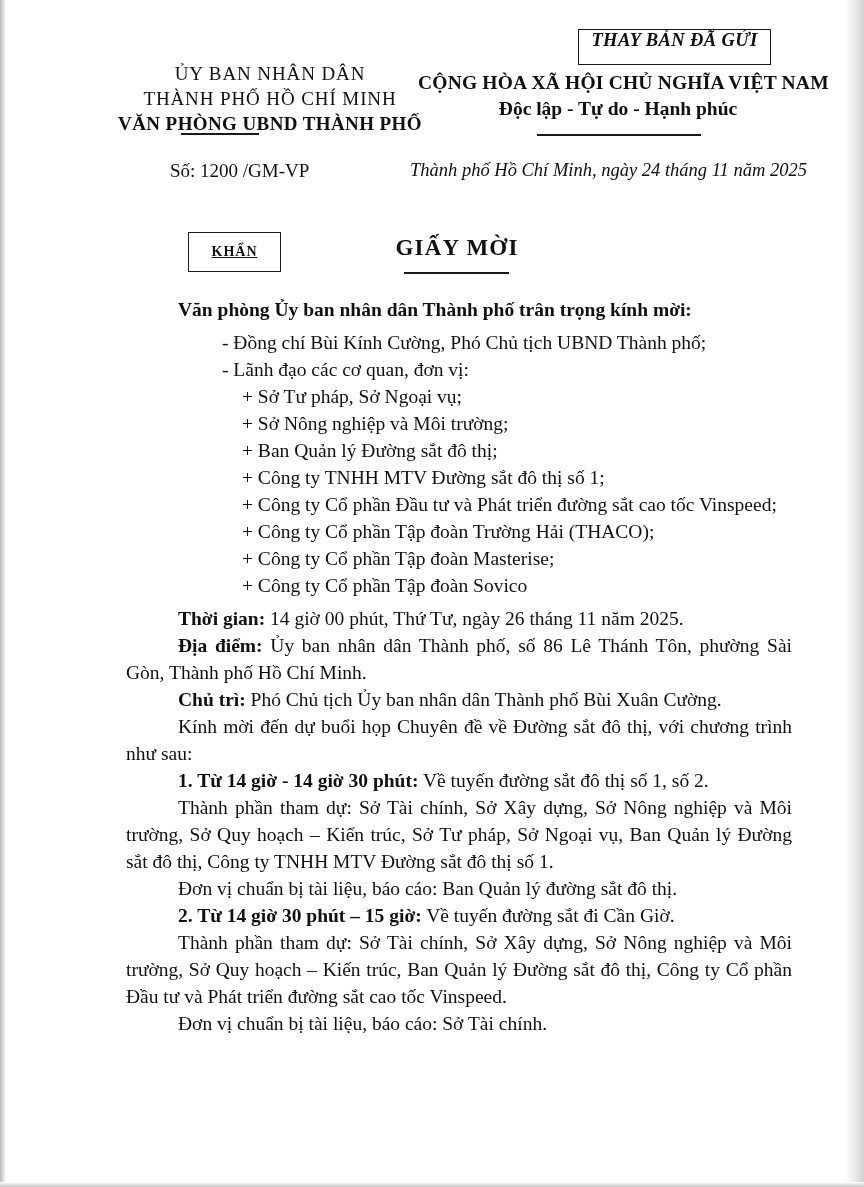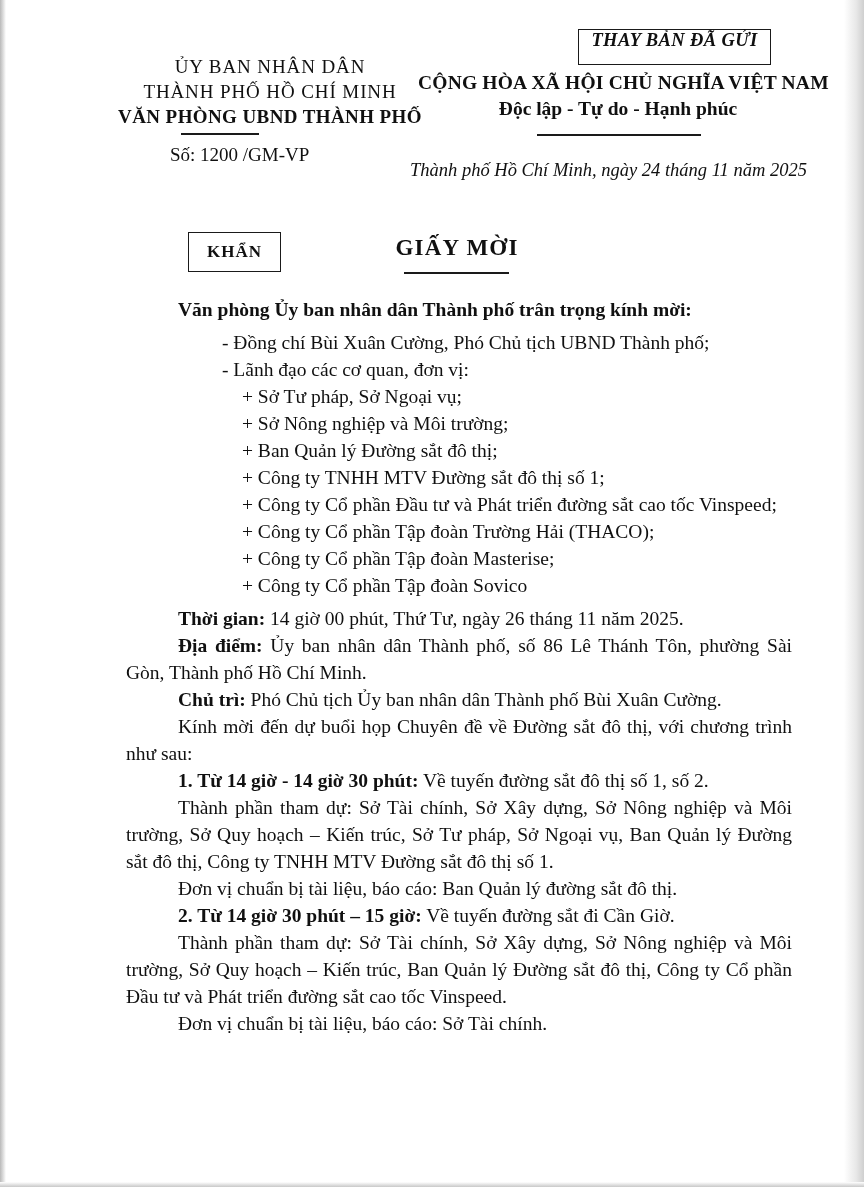--- a/index.html
+++ b/index.html
@@ -65,7 +65,7 @@
 
   .org-block {
     position: absolute;
-    left: 110px; top: 54px;
+    left: 110px; top: 61px;
     width: 320px;
     text-align: center;
     line-height: 1.32;

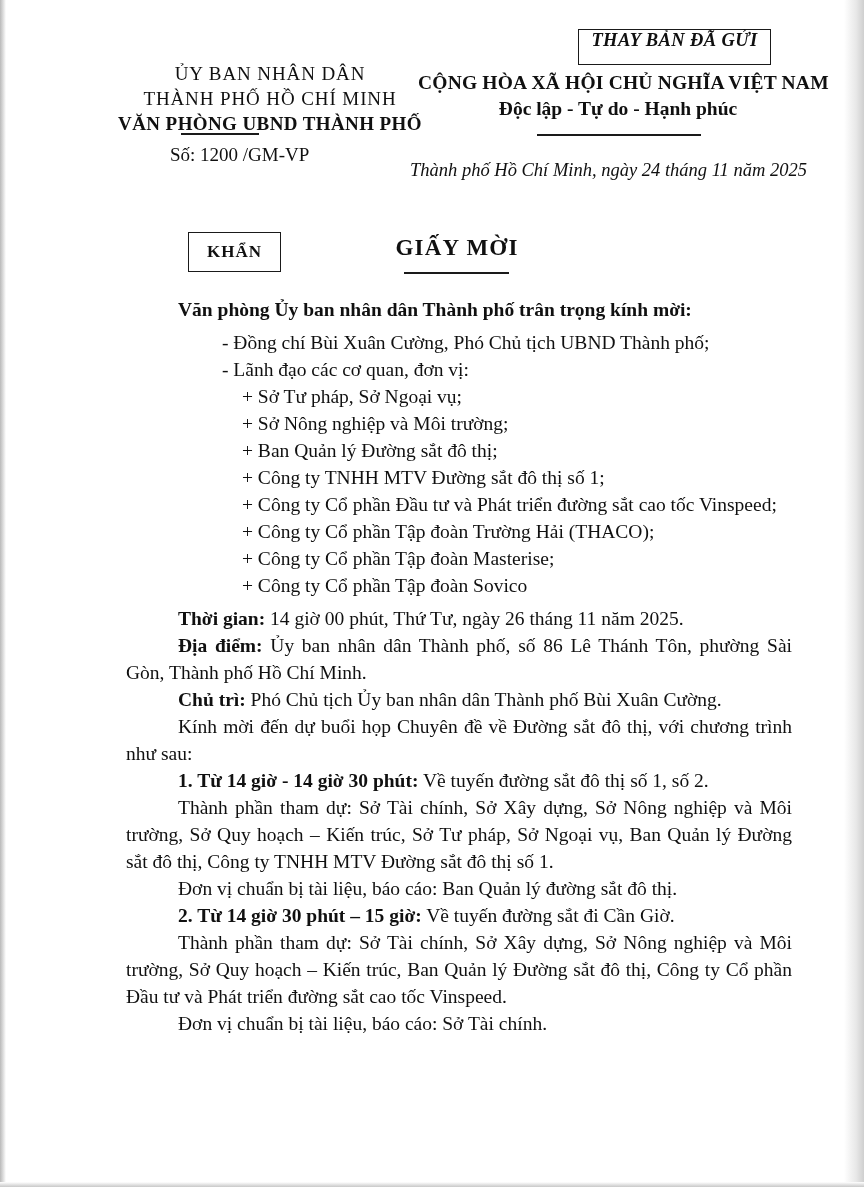--- a/index.html
+++ b/index.html
@@ -117,7 +117,7 @@
 
   .so-line {
     position: absolute;
-    left: 170px; top: 144px;
+    left: 170px; top: 160px;
     font-size: 19px;
     white-space: nowrap;
   }

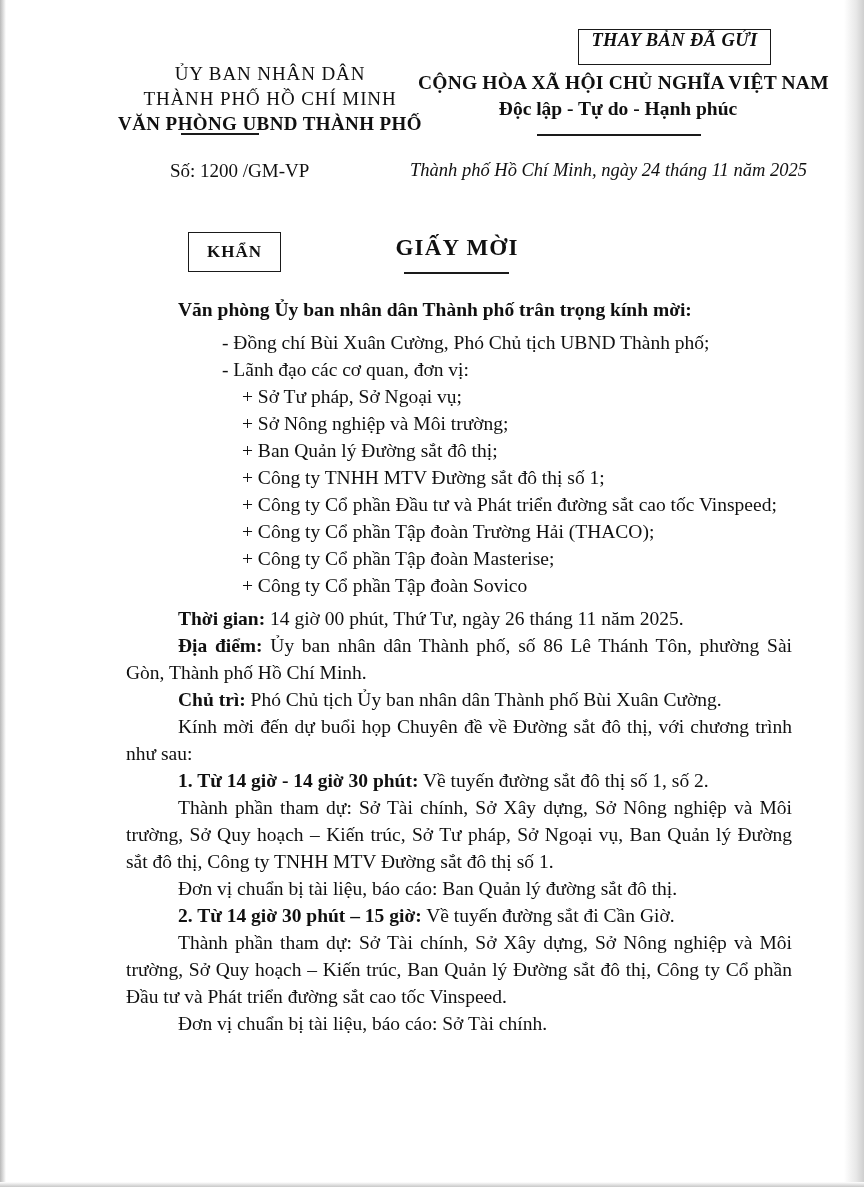--- a/index.html
+++ b/index.html
@@ -142,8 +142,9 @@
   }
   .khan-box span {
     font-weight: bold;
-    font-size: 17px;
+    font-size: 14px;
     letter-spacing: 1px;
+    text-decoration: underline;
   }
 
   .doc-title {

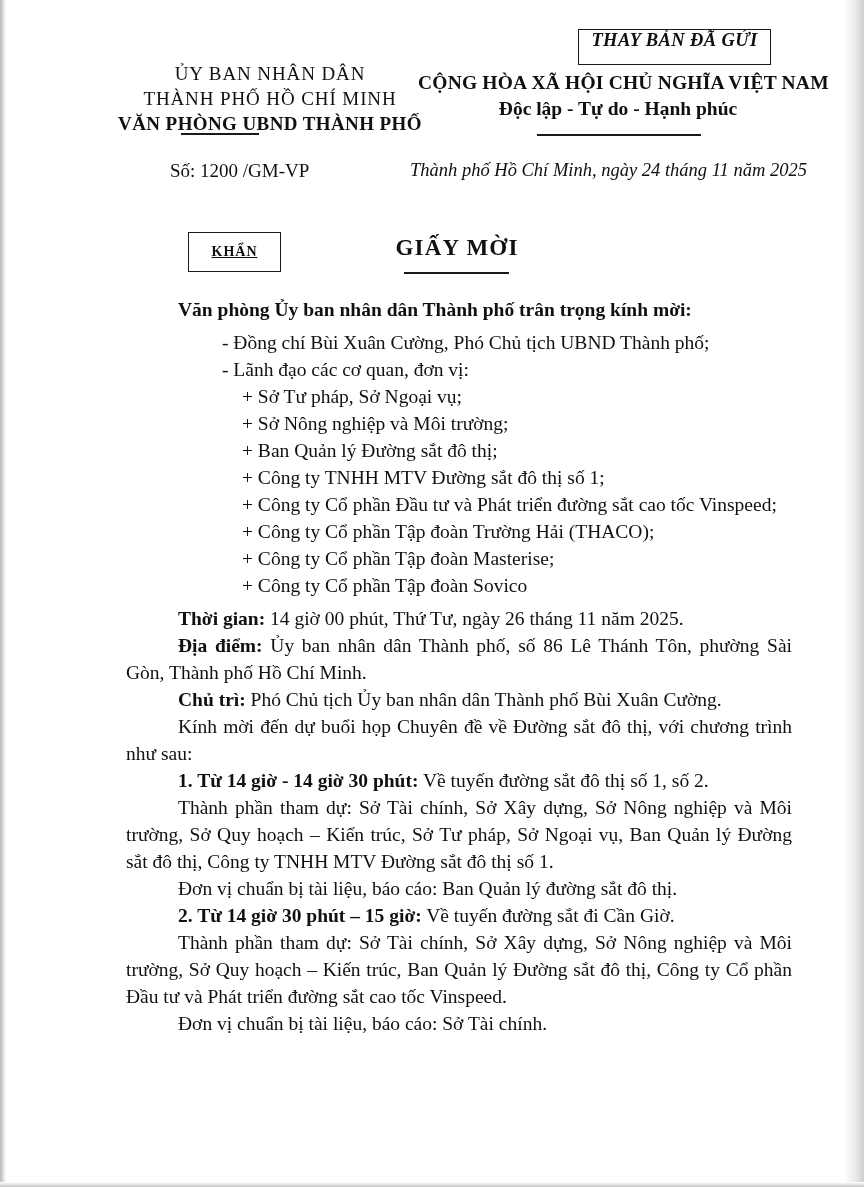--- a/index.html
+++ b/index.html
@@ -242,7 +242,7 @@
     <p class="lead">Văn phòng Ủy ban nhân dân Thành phố trân trọng kính mời:</p>
 
     <ul class="invitee-list" id="invitee-list">
-        <li class="lvl1">- Đồng chí Bùi Xuân Cường, Phó Chủ tịch UBND Thành phố;</li>
+        <li class="lvl1">- Đồng chí Bùi Kính Cường, Phó Chủ tịch UBND Thành phố;</li>
         <li class="lvl1">- Lãnh đạo các cơ quan, đơn vị:</li>
         <li class="lvl2">+ Sở Tư pháp, Sở Ngoại vụ;</li>
         <li class="lvl2">+ Sở Nông nghiệp và Môi trường;</li>

